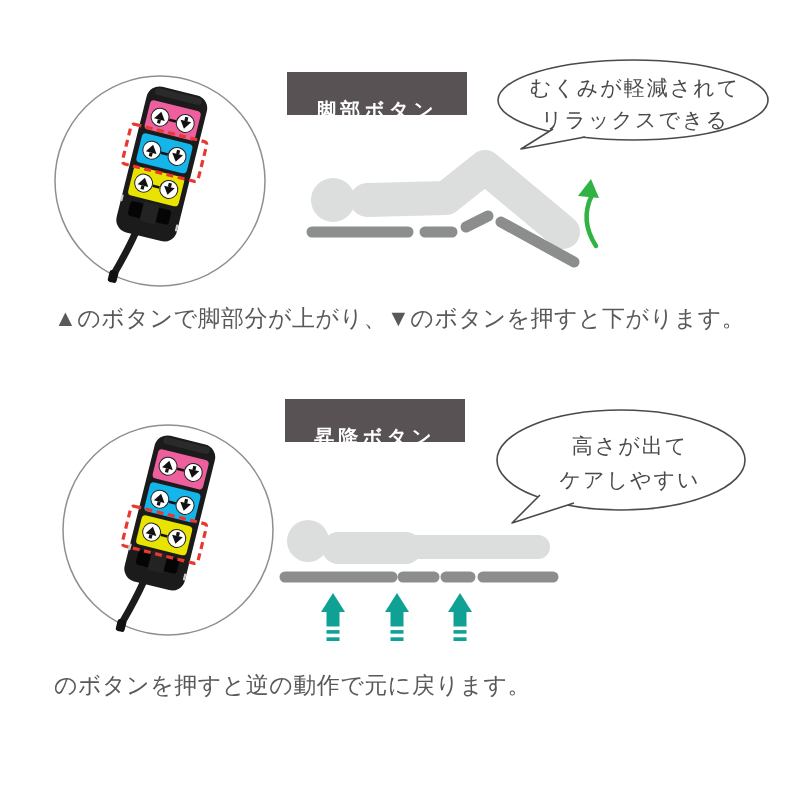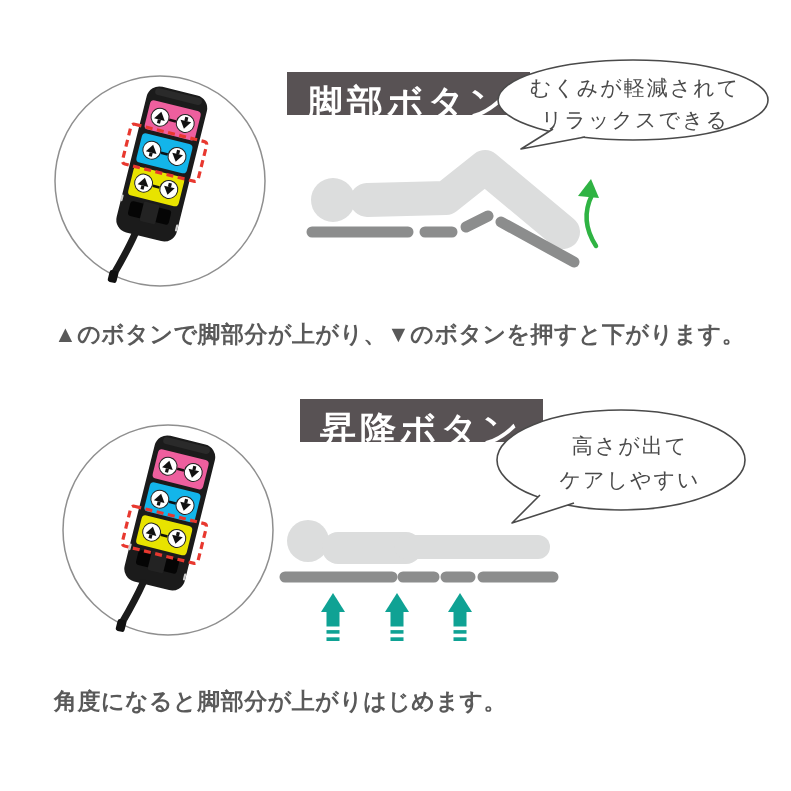--- a/index.html
+++ b/index.html
@@ -10,8 +10,8 @@
   .abs{position:absolute;}
   .title-box{
     position:absolute;background:#585254;color:#ffffff;
-    font-size:36px;font-weight:bold;letter-spacing:4px;
-    height:43px;line-height:45px;padding:8px 20px;text-align:center;
+    font-size:20px;font-weight:bold;letter-spacing:4px;
+    height:43px;line-height:45px;padding:16px 20px;text-align:center;
     white-space:nowrap;box-sizing:border-box;min-width:180px;
   }
   .caption{

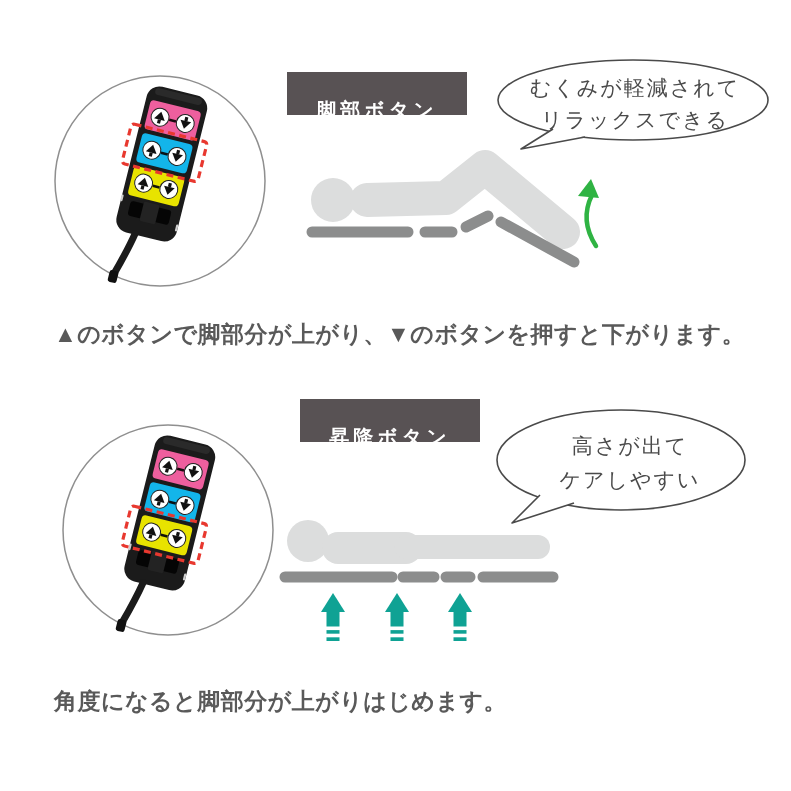--- a/index.html
+++ b/index.html
@@ -15,8 +15,8 @@
     white-space:nowrap;box-sizing:border-box;min-width:180px;
   }
   .caption{
-    position:absolute;color:#595959;font-size:23px;font-weight:700;
-    line-height:33px;letter-spacing:0.5px;white-space:nowrap;margin-top:16px;
+    position:absolute;color:#595959;font-size:23px;font-weight:400;
+    line-height:33px;letter-spacing:0.5px;white-space:nowrap;
   }
   svg text.bubble-text{
     font-family:"Liberation Sans","DejaVu Sans",sans-serif;

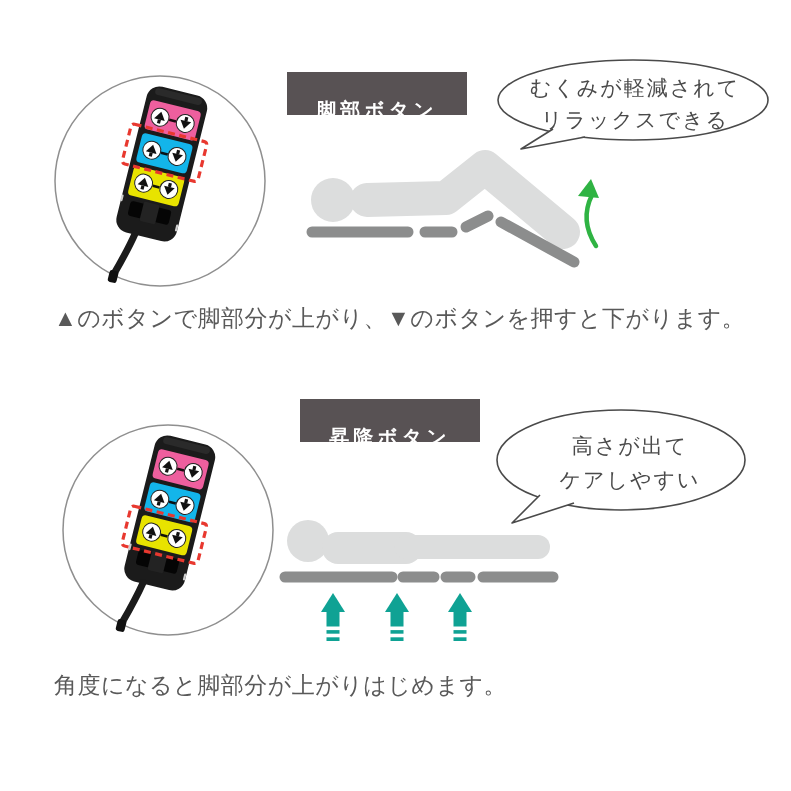--- a/index.html
+++ b/index.html
@@ -149,7 +149,7 @@
     </g>
   </svg>
 
-  <div class="title-box" style="left:300px;top:399px">昇降ボタン</div>
+  <div class="title-box" style="left:285px;top:399px">昇降ボタン</div>
 
   <svg class="abs" style="left:492px;top:403px" width="272" height="135" viewBox="0 0 272 135">
     <ellipse cx="129" cy="57" rx="124" ry="50" fill="#fff" stroke="#4a4a4a" stroke-width="1.6"></ellipse>

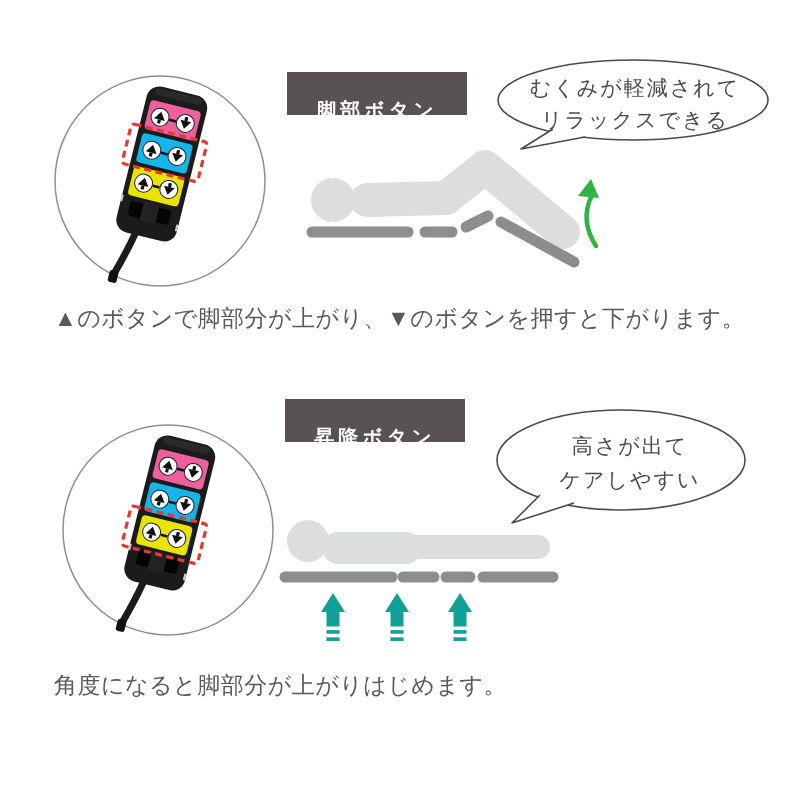--- a/index.html
+++ b/index.html
@@ -191,7 +191,7 @@
   </svg>
 
   <div class="caption" style="left:54px;top:669px">
-    <div>角度になると脚部分が上がりはじめます。</div>
+    <div>のボタンを押すと逆の動作で元に戻ります。</div>
   </div>
 
 </div>

